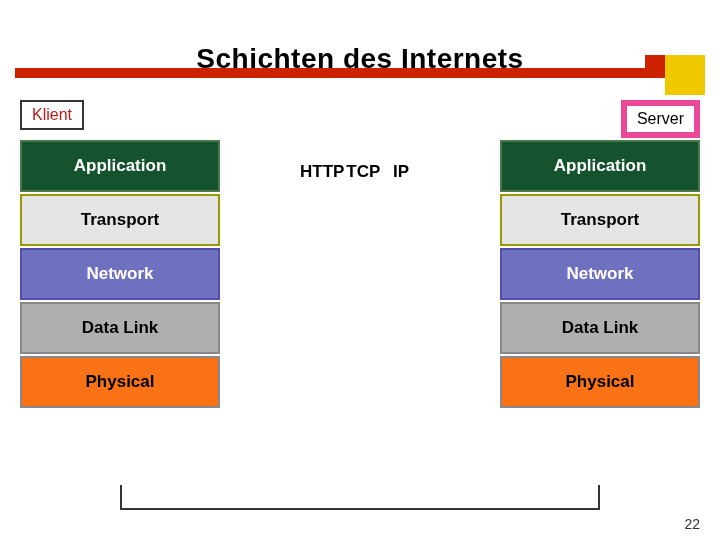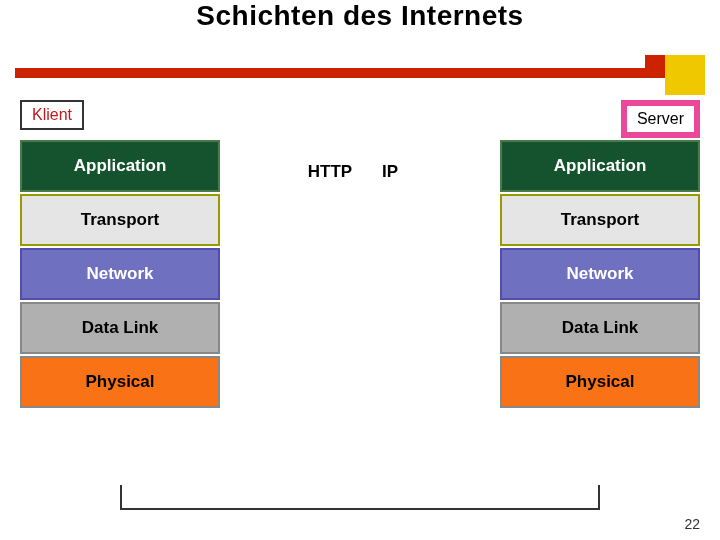--- a/index.html
+++ b/index.html
@@ -28,7 +28,7 @@
       right: 0;
       height: 75px;
       display: flex;
-      align-items: flex-start;
+      align-items: flex-end;
       justify-content: center;
     }
 

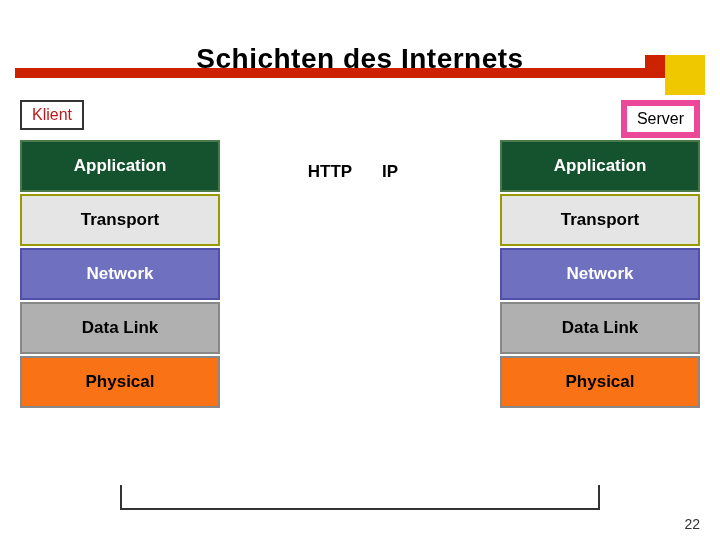--- a/index.html
+++ b/index.html
@@ -277,6 +277,7 @@
 
     <div class="middle-col">
       <div class="protocol-label">HTTP</div>
+      <div class="protocol-label">TCP</div>
       <div class="protocol-label">IP</div>
       <div class="protocol-empty"></div>
       <div class="protocol-empty"></div>

